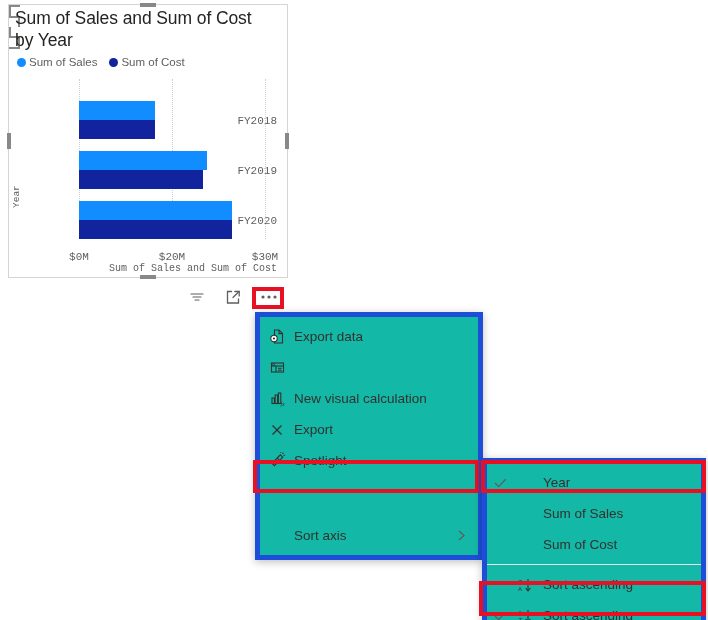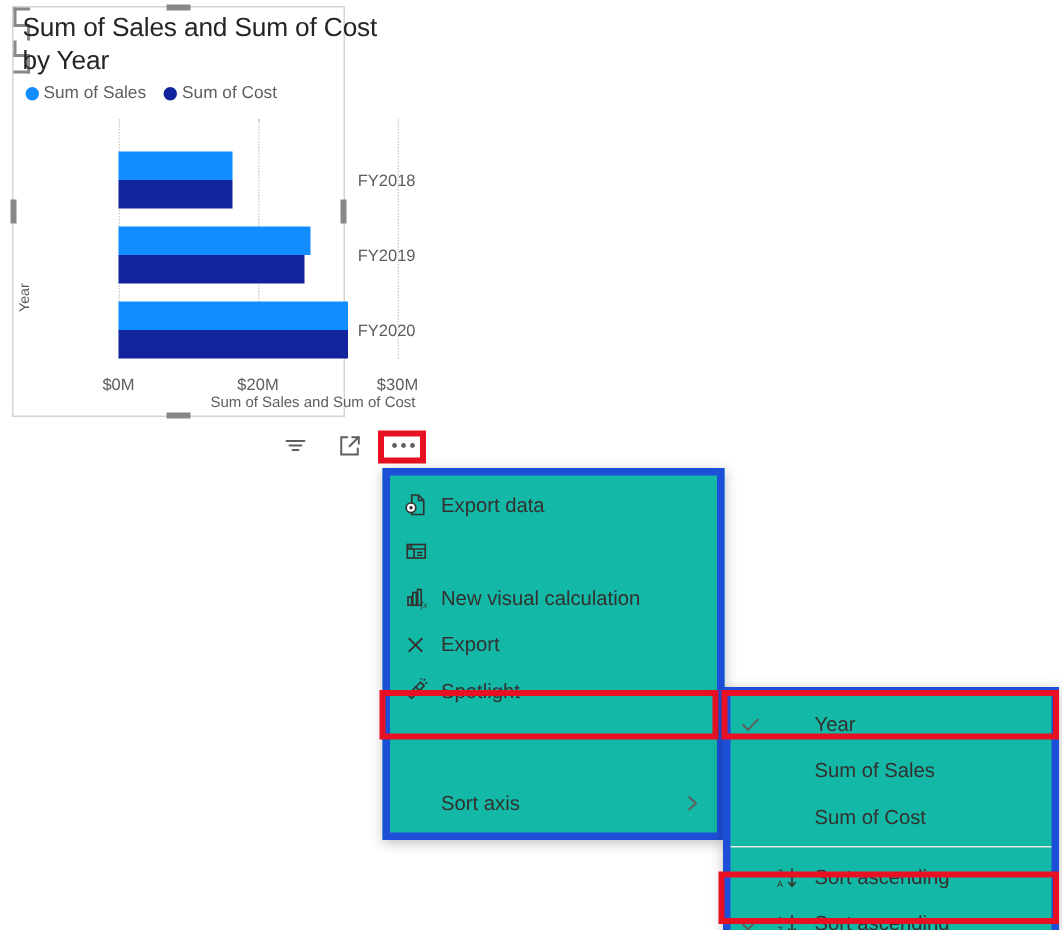--- a/index.html
+++ b/index.html
@@ -18,7 +18,7 @@
   .visual {
     position: absolute;
     left: 8px; top: 4px;
-    width: 222px; height: 274px;
+    width: 280px; height: 274px;
     background: #ffffff;
     border: 1px solid #d4d4d4;
   }

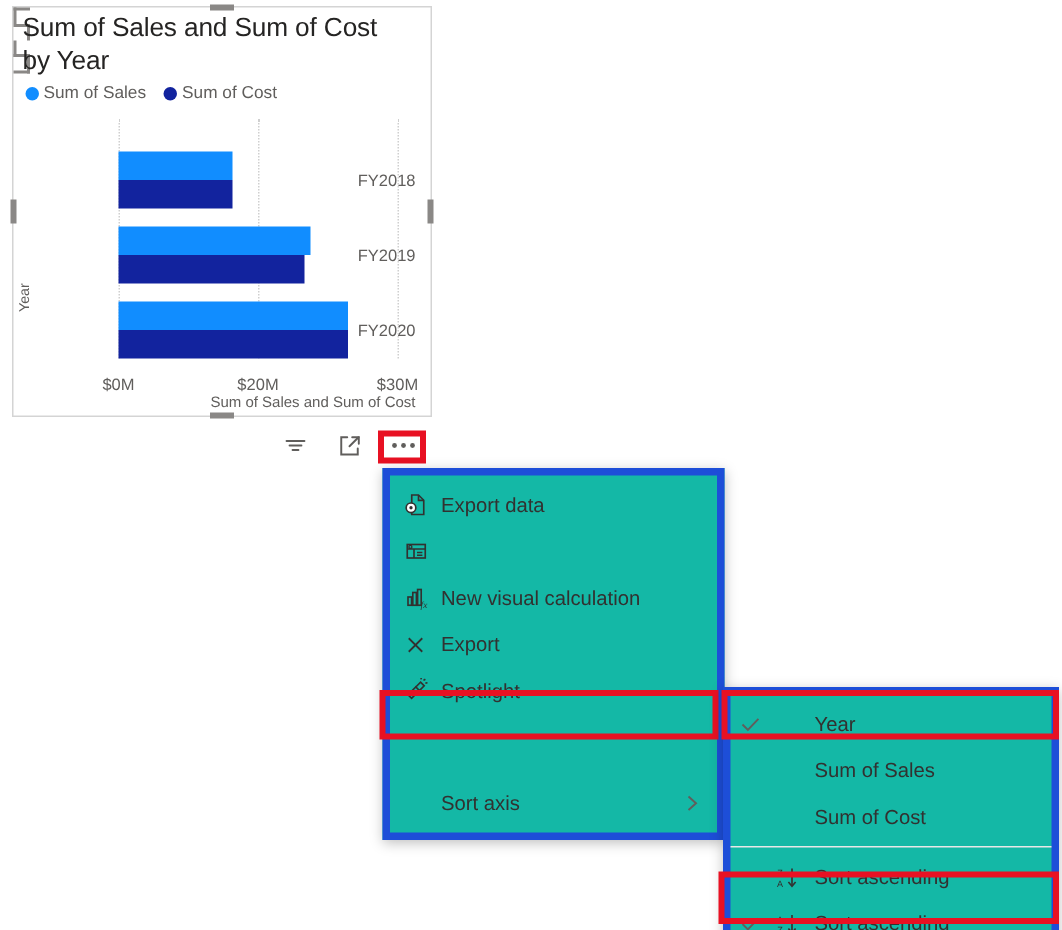--- a/index.html
+++ b/index.html
@@ -43,7 +43,7 @@
   .legend-item { display: flex; align-items: center; gap: 3px; }
   .legend-dot { width: 9px; height: 9px; border-radius: 50%; display: inline-block; }
 
-  .plot { position: absolute; left: 0; top: 68px; width: 268px; height: 206px; }
+  .plot { position: absolute; left: 0; top: 68px; width: 268px; height: 206px; font-family: Liberation Mono, monospace; }
 
   .y-axis-title {
     position: absolute;

